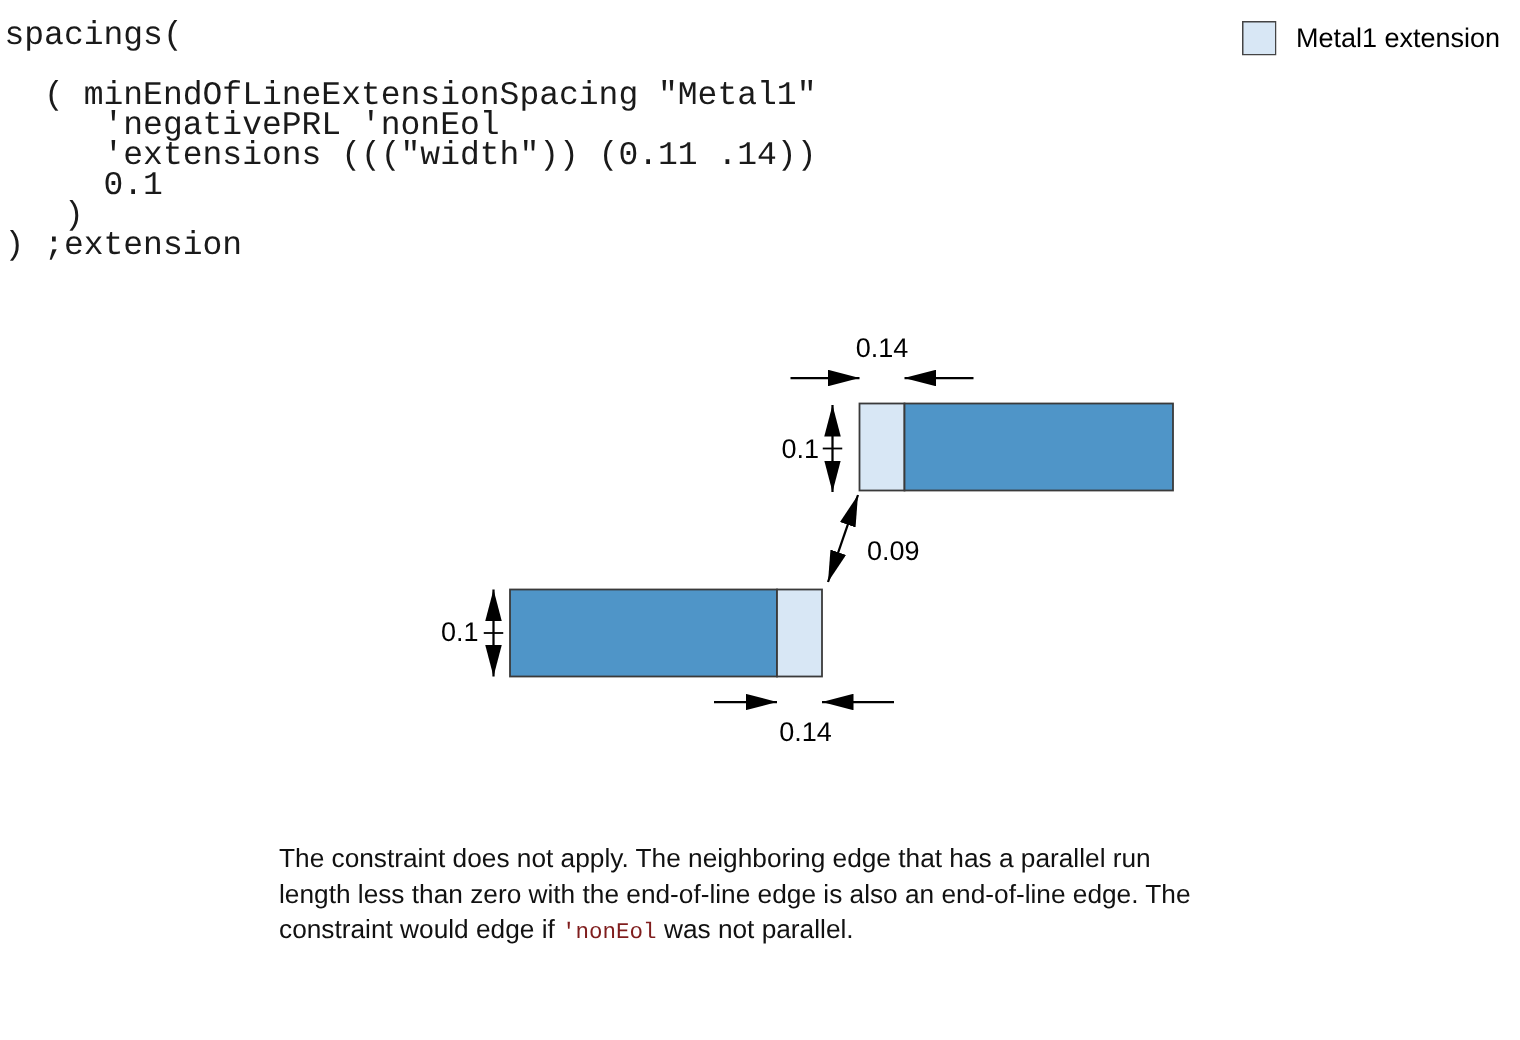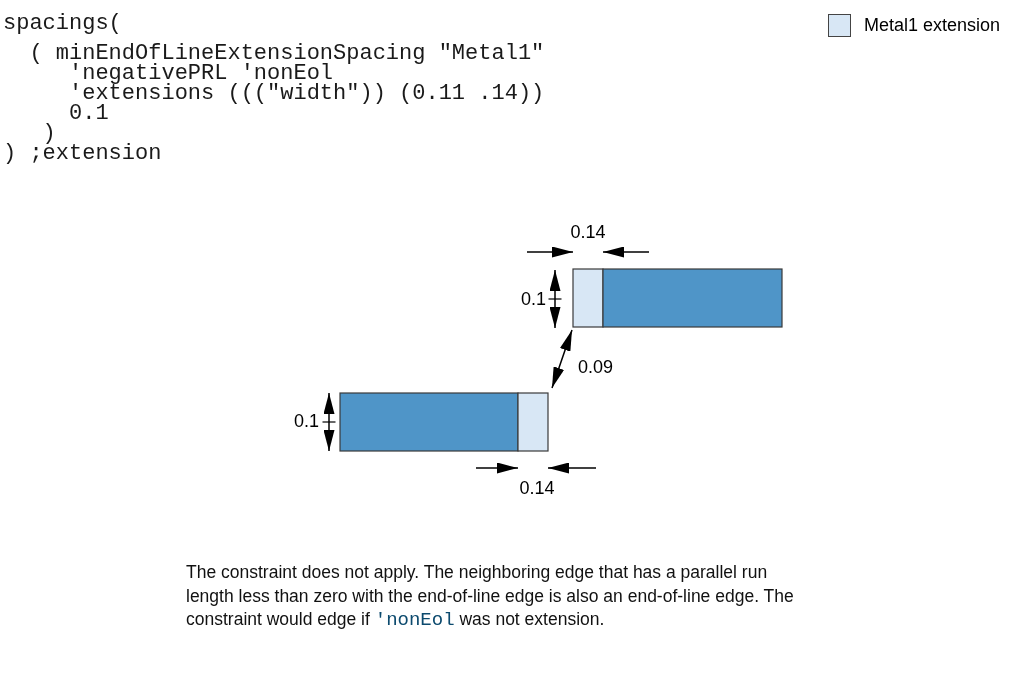--- a/index.html
+++ b/index.html
@@ -10,7 +10,7 @@
   .code-block{position:absolute;left:3px;top:14px;}
   .code-line{font-family:"Liberation Mono","DejaVu Sans Mono",monospace;
              font-size:22px;line-height:20px;white-space:pre;color:#1a1a1a;}
-  .code-line.first{margin-bottom:10px;}
+  .code-line.first{margin-bottom:20px;}
 
   
   .legend{position:absolute;left:796px;top:14px;}

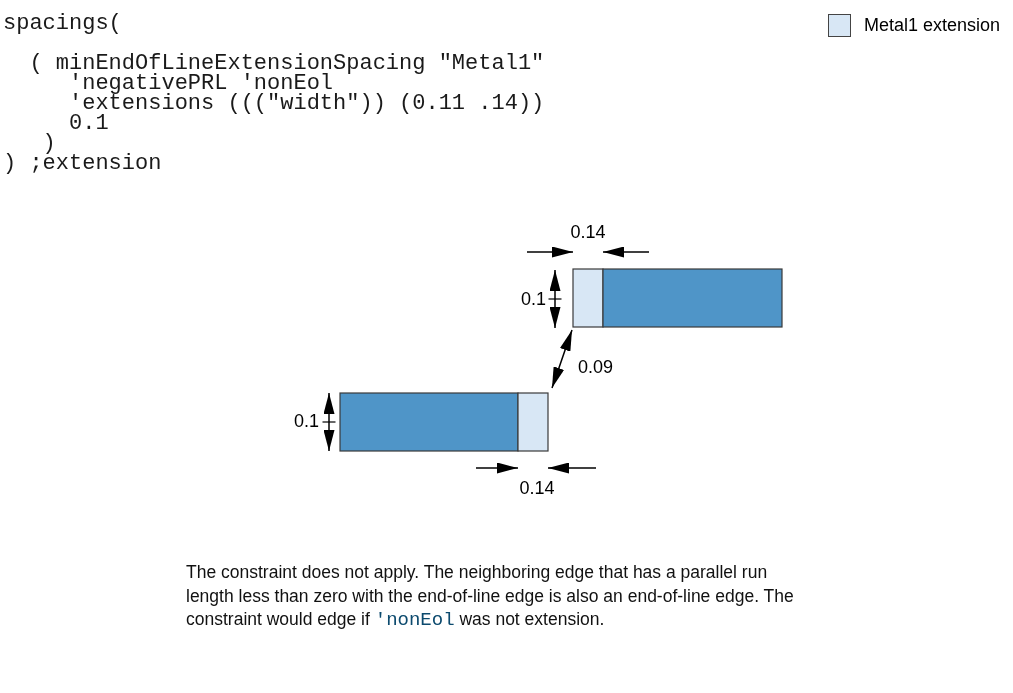--- a/index.html
+++ b/index.html
@@ -26,7 +26,7 @@
   .caption{position:absolute;left:150px;top:561px;width:760px;margin-left:36px;}
   .caption-line{font-size:17.5px;line-height:23.5px;white-space:nowrap;color:#111;}
   .caption-code{font-family:"Liberation Mono","DejaVu Sans Mono",monospace;
-                font-size:19px;color:#0c4a6e;}
+                font-size:15px;color:#7f1d1d;}
 </style>
 </head>
 <body>

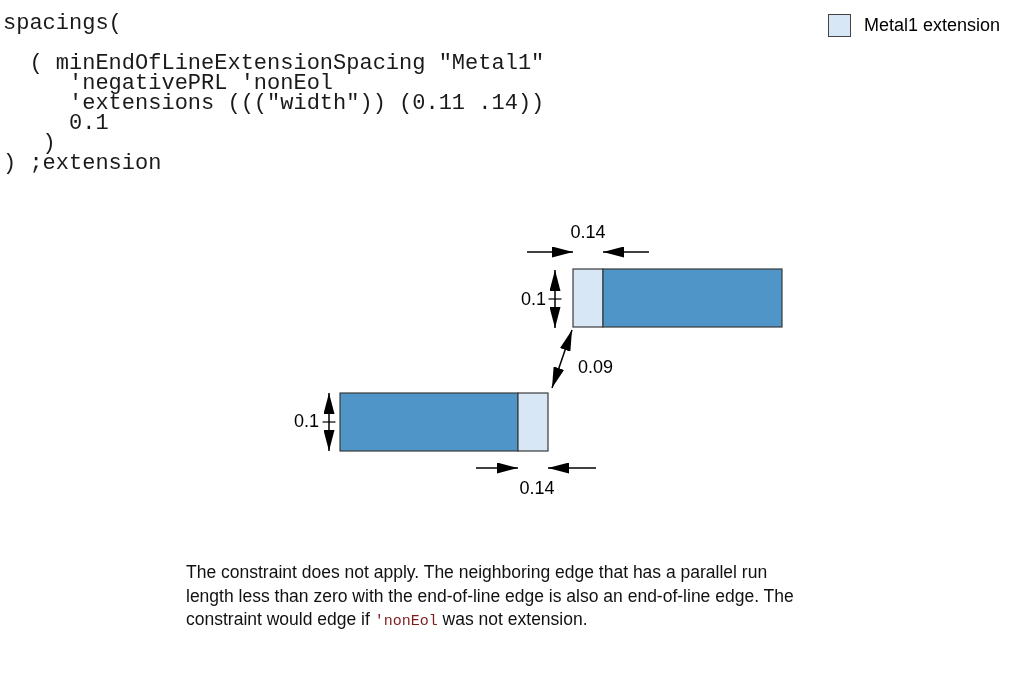--- a/index.html
+++ b/index.html
@@ -91,7 +91,7 @@
   <div class="caption">
     <div class="caption-line">The constraint does not apply. The neighboring edge that has a parallel run</div>
     <div class="caption-line">length less than zero with the end-of-line edge is also an end-of-line edge. The</div>
-    <div class="caption-line"><span>constraint would edge if </span><span class="caption-code">'nonEol</span><span> was not extension.</span></div>
+    <div class="caption-line"><span>constraint would edge if </span><span class="caption-code">'nonEol</span><span> was not parallel.</span></div>
   </div>
 
 </div>

